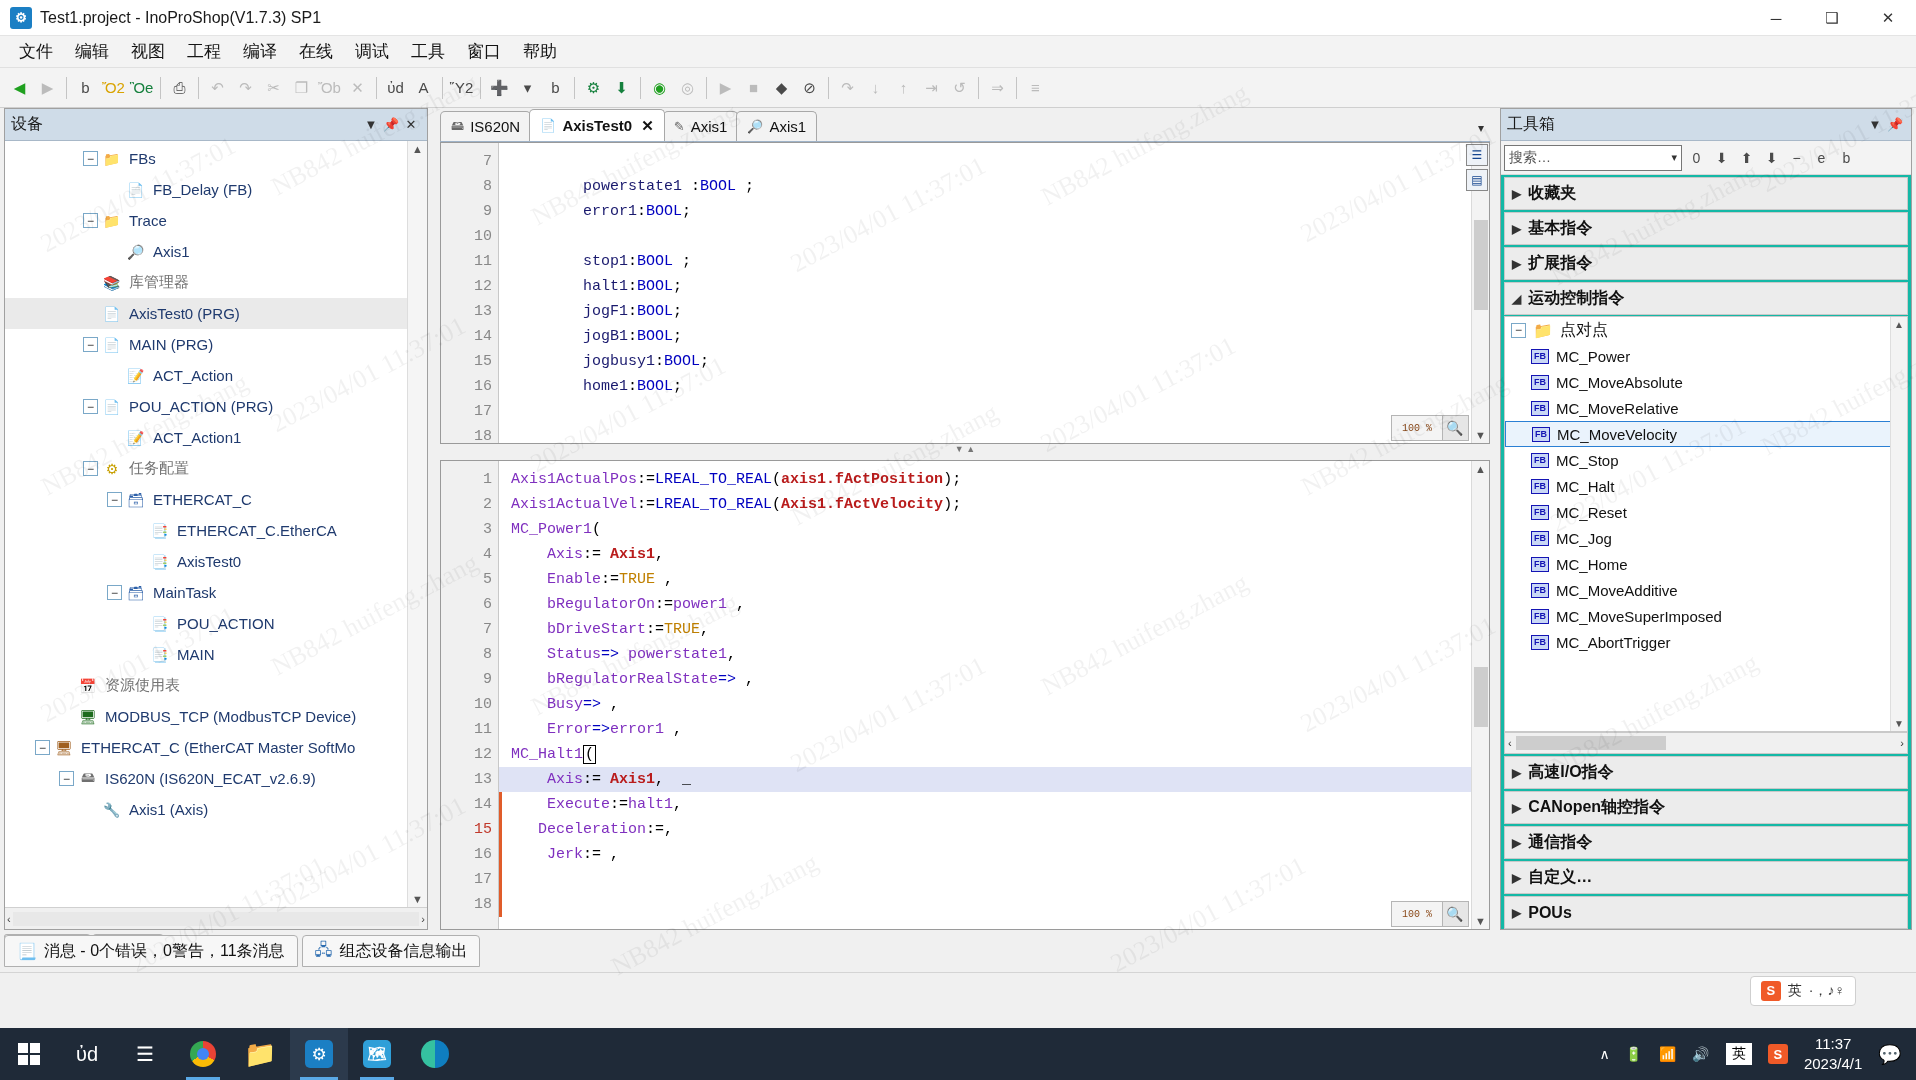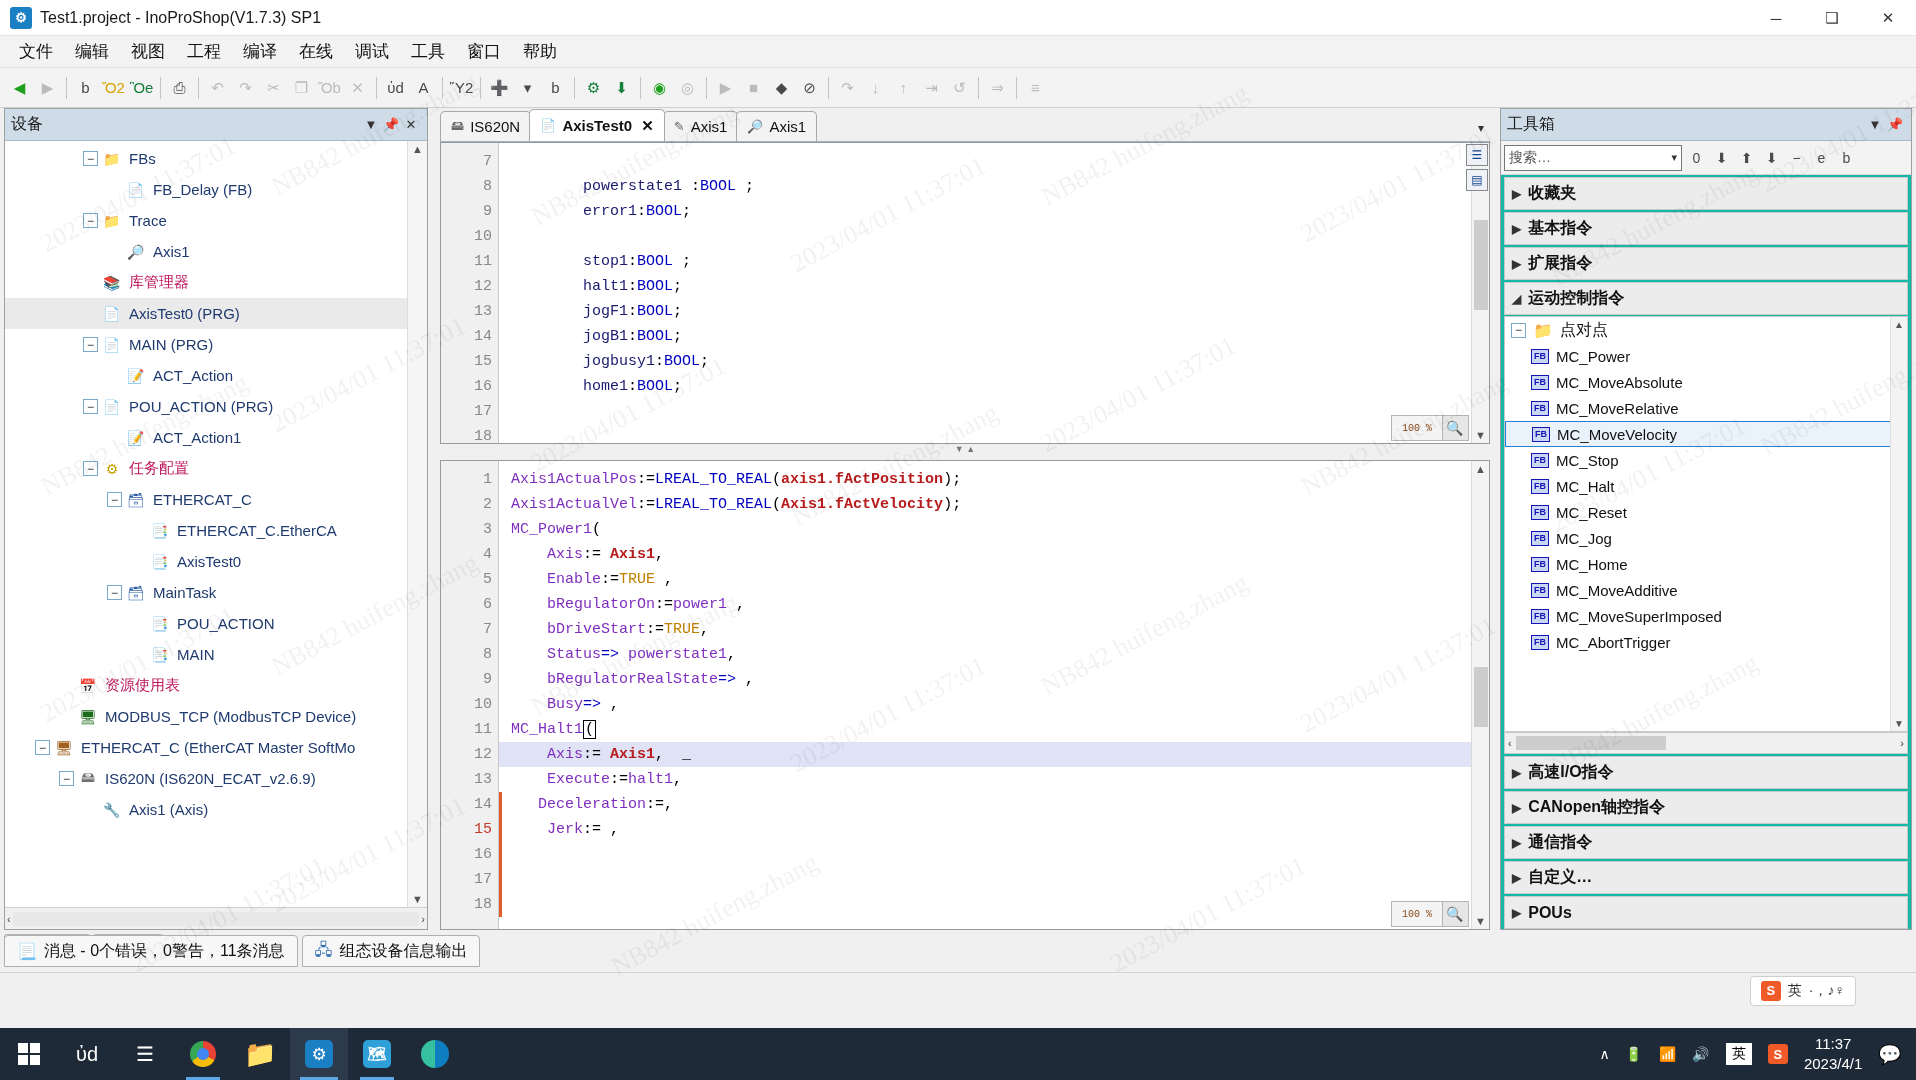--- a/index.html
+++ b/index.html
@@ -101,7 +101,7 @@
     display: inline-flex; align-items: center; justify-content: center; font-size: 14px;
   }
   .tnode .lbl { overflow: hidden; text-overflow: clip; }
-  .tnode .lbl.cn { color: #be185d; }
+  .tnode .lbl.cn { color: #737373; }
   .hscroll {
     height: 22px; background: #f0f0f0; border-top: 1px solid #d0d0d0;
     display: flex; align-items: center; justify-content: space-between; padding: 0 2px;

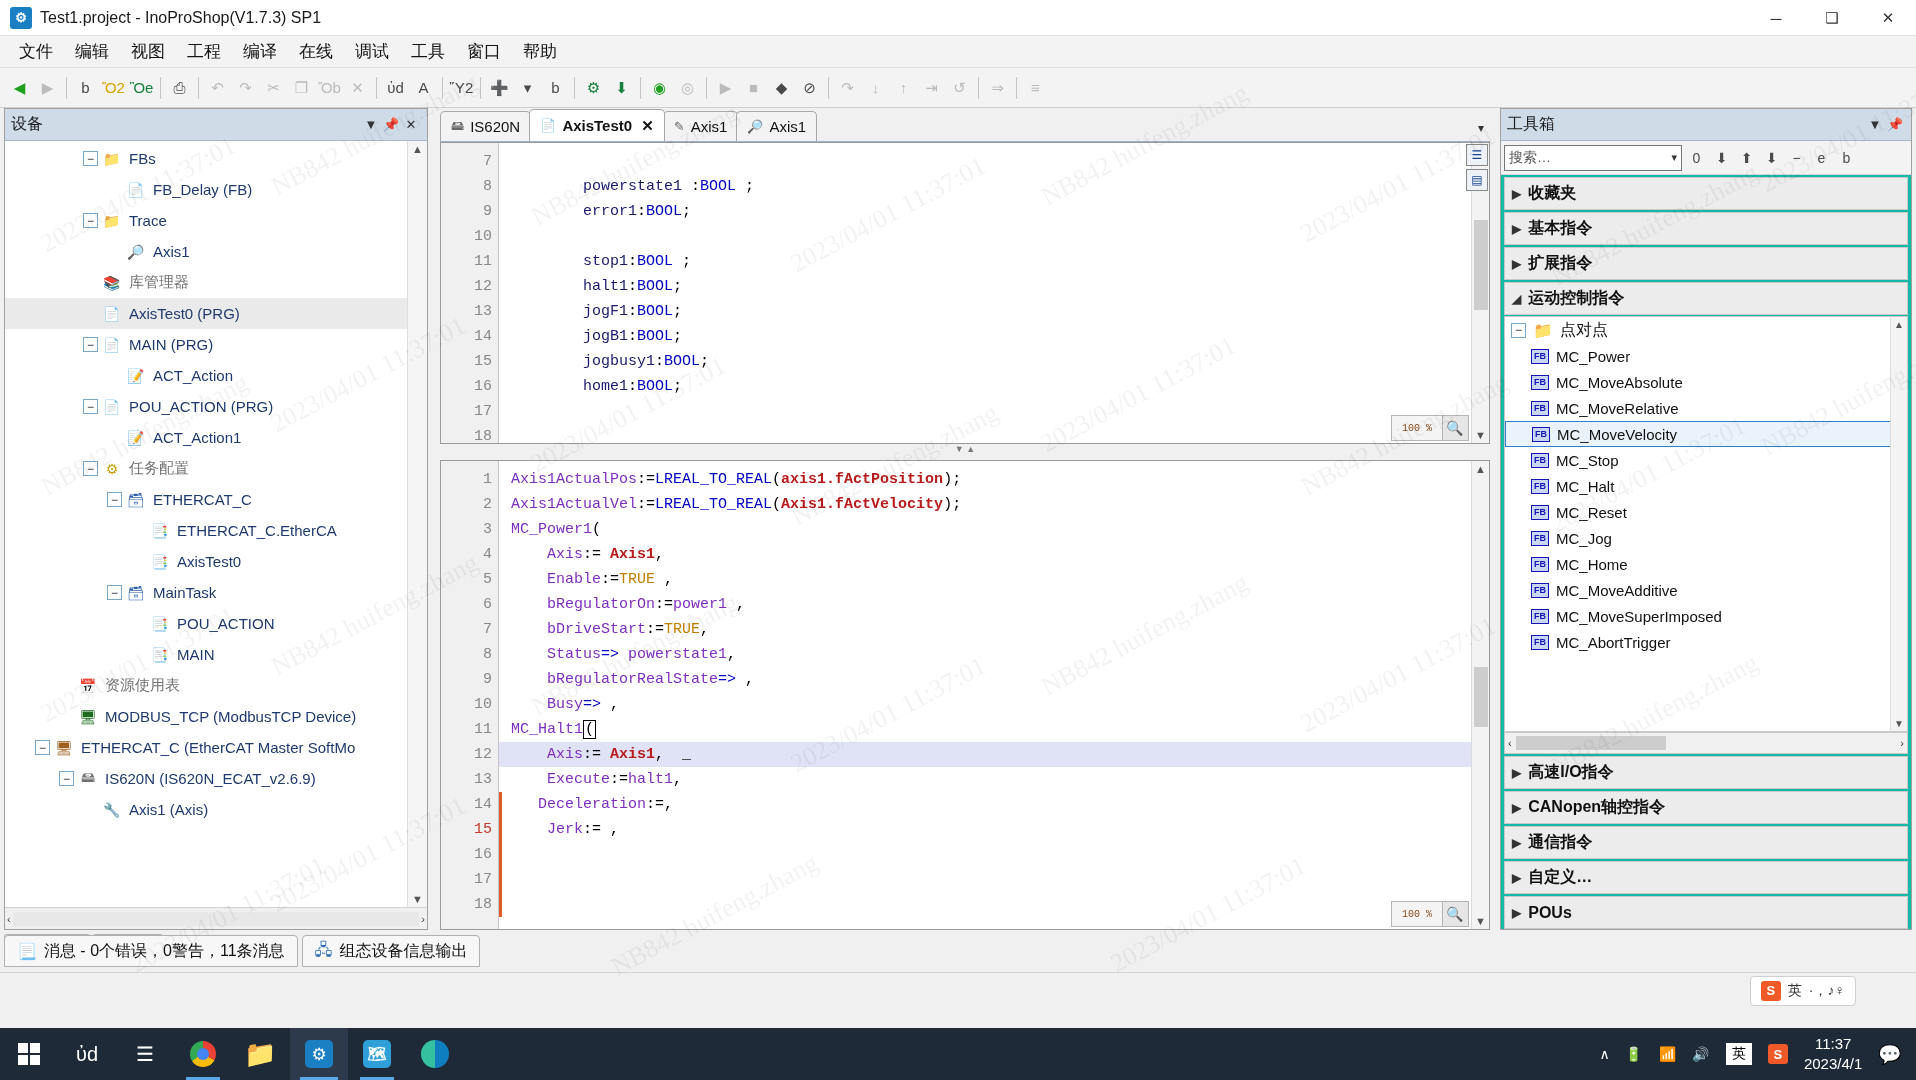--- a/index.html
+++ b/index.html
@@ -654,6 +654,7 @@
             <div class="cl"><span class="k-var">    Status</span><span class="k-blue">=&gt; </span><span class="k-var">powerstate1</span><span class="k-blk">,</span></div>
             <div class="cl"><span class="k-var">    bRegulatorRealState</span><span class="k-blue">=&gt; </span><span class="k-blk">,</span></div>
             <div class="cl"><span class="k-var">    Busy</span><span class="k-blue">=&gt; </span><span class="k-blk">,</span></div>
+            <div class="cl"><span class="k-var">    Error</span><span class="k-blue">=&gt;</span><span class="k-var">error1</span><span class="k-blk"> ,</span></div>
             <div class="cl"><span class="k-var">MC_Halt1</span><span class="k-blk" style="border: 1px solid rgb(0, 0, 0); padding: 0px 1px;">(</span></div>
             <div class="cl hl"><span class="k-var">    Axis</span><span class="k-blk">:= </span><span class="k-pink">Axis1</span><span class="k-blk">,</span><span style="color: rgb(0, 0, 0);">  _</span></div>
             <div class="cl"><span class="k-var">    Execute</span><span class="k-blk">:=</span><span class="k-var">halt1</span><span class="k-blk">,</span></div>

